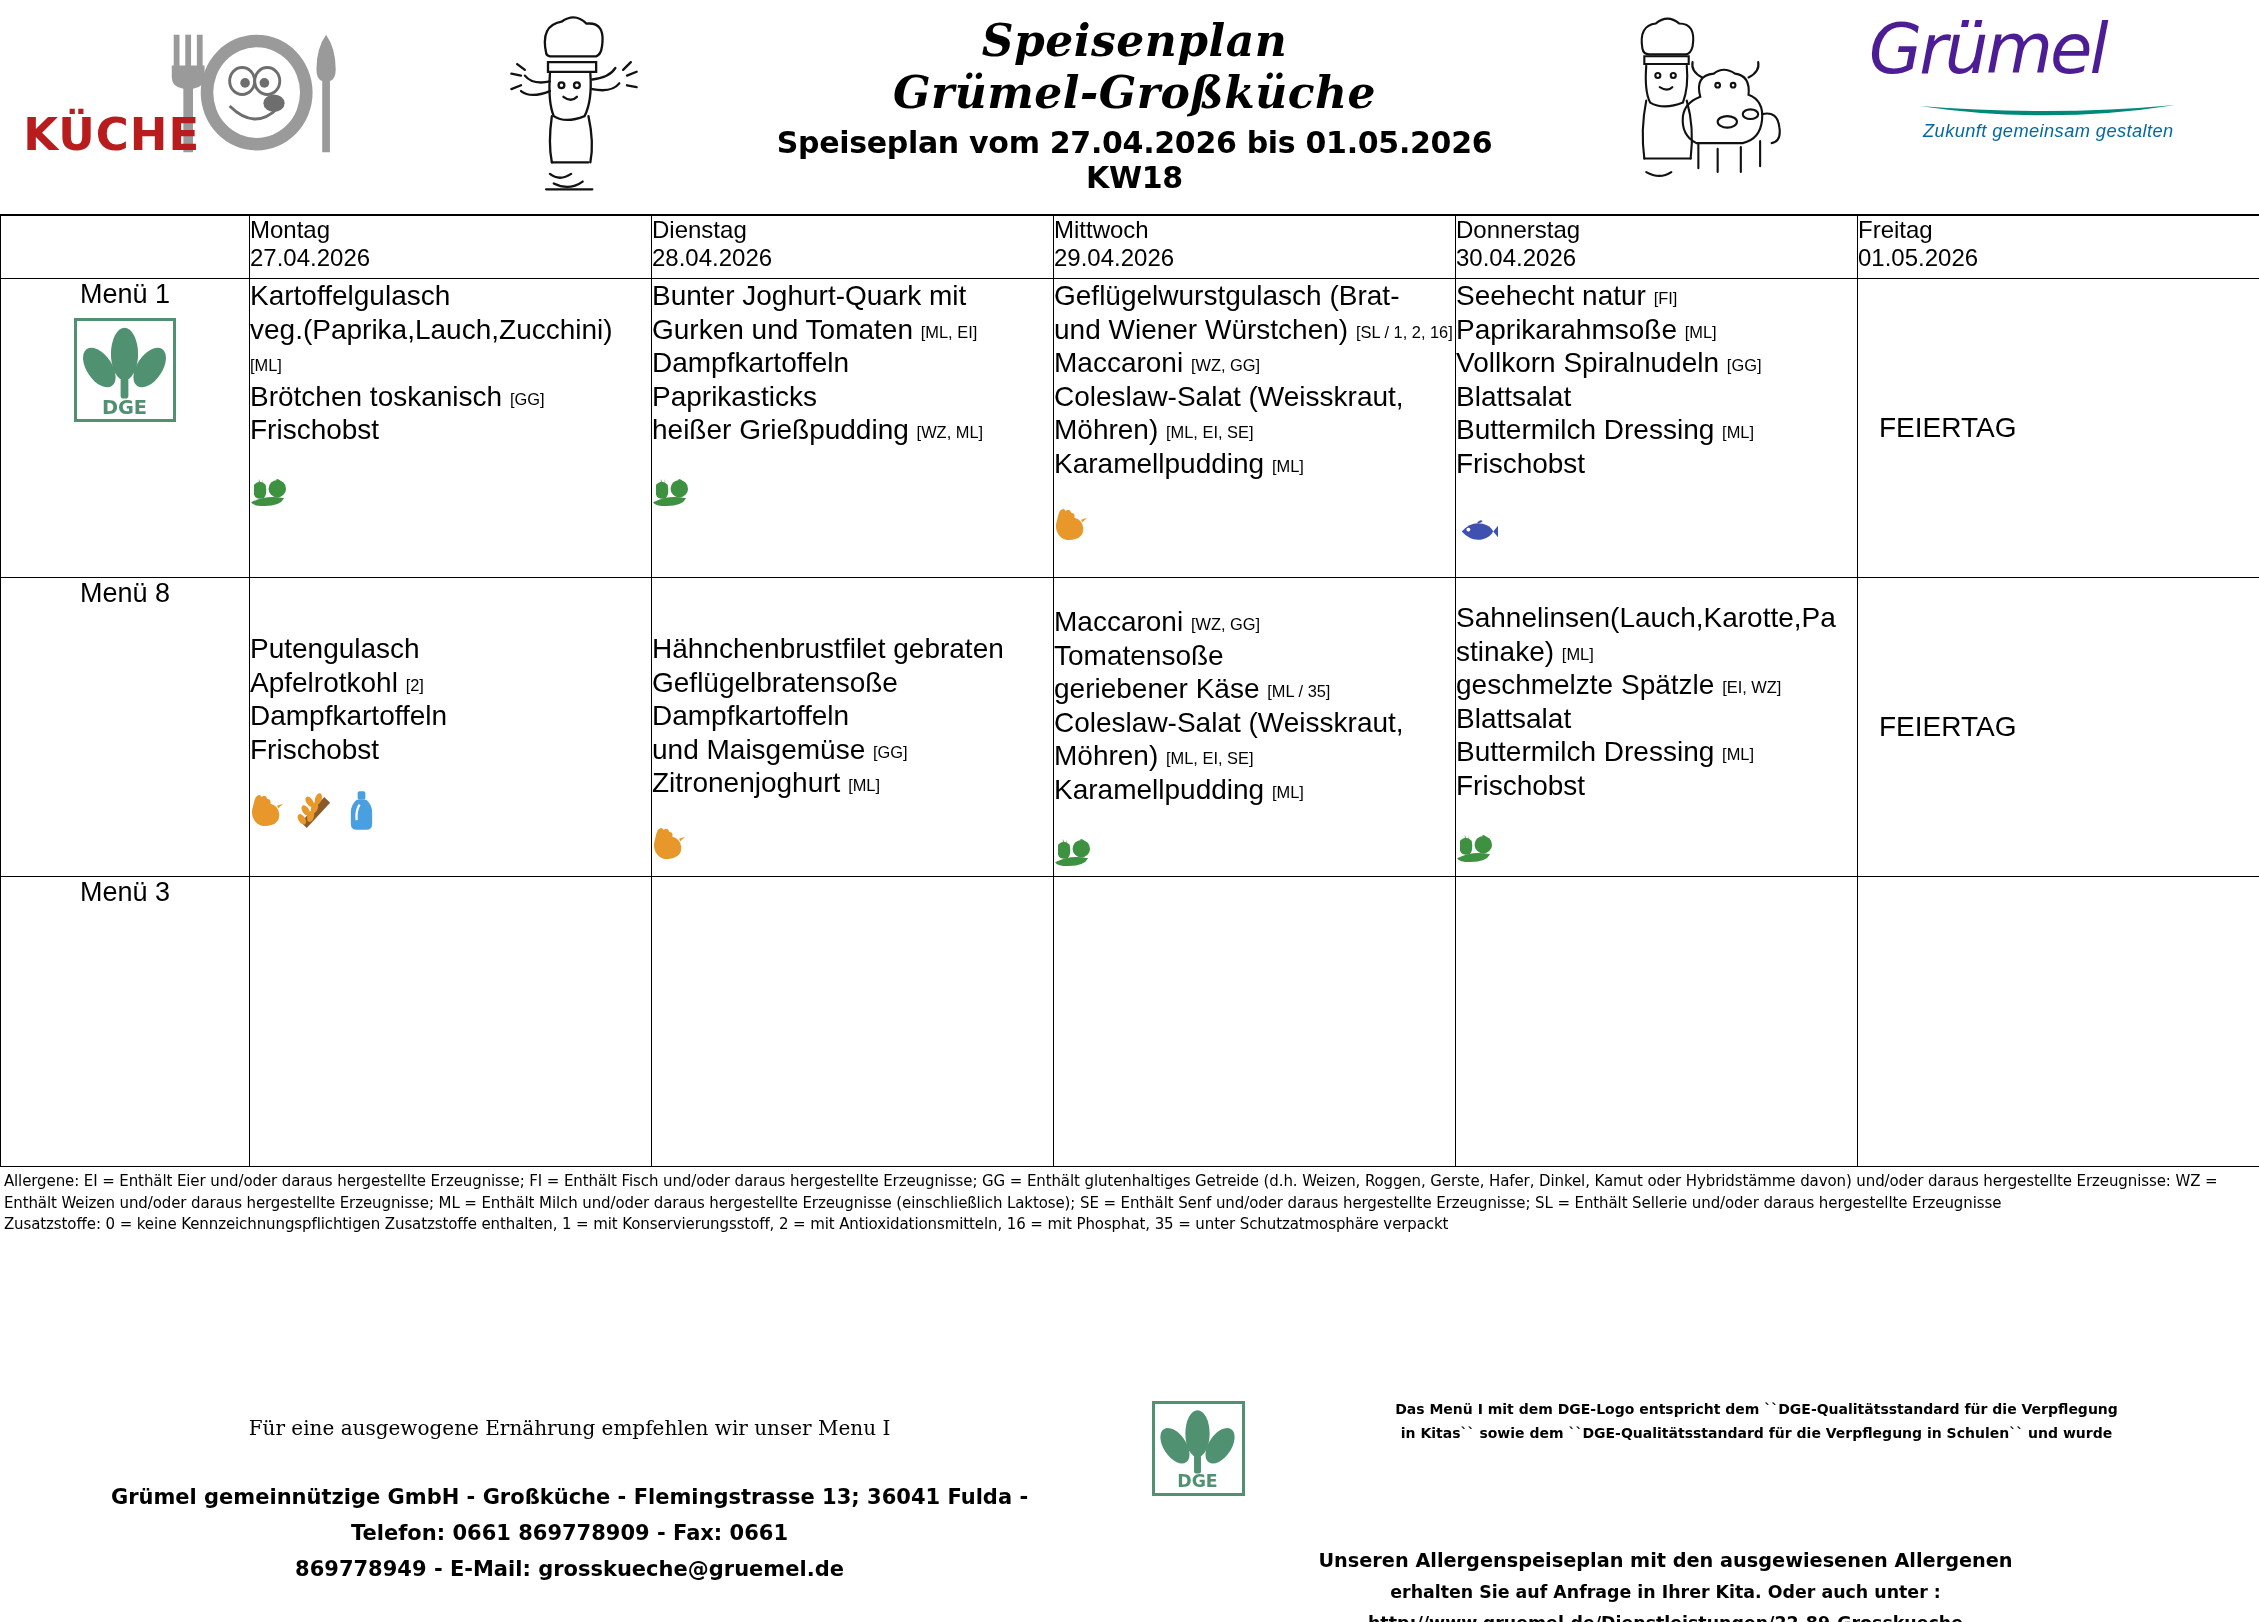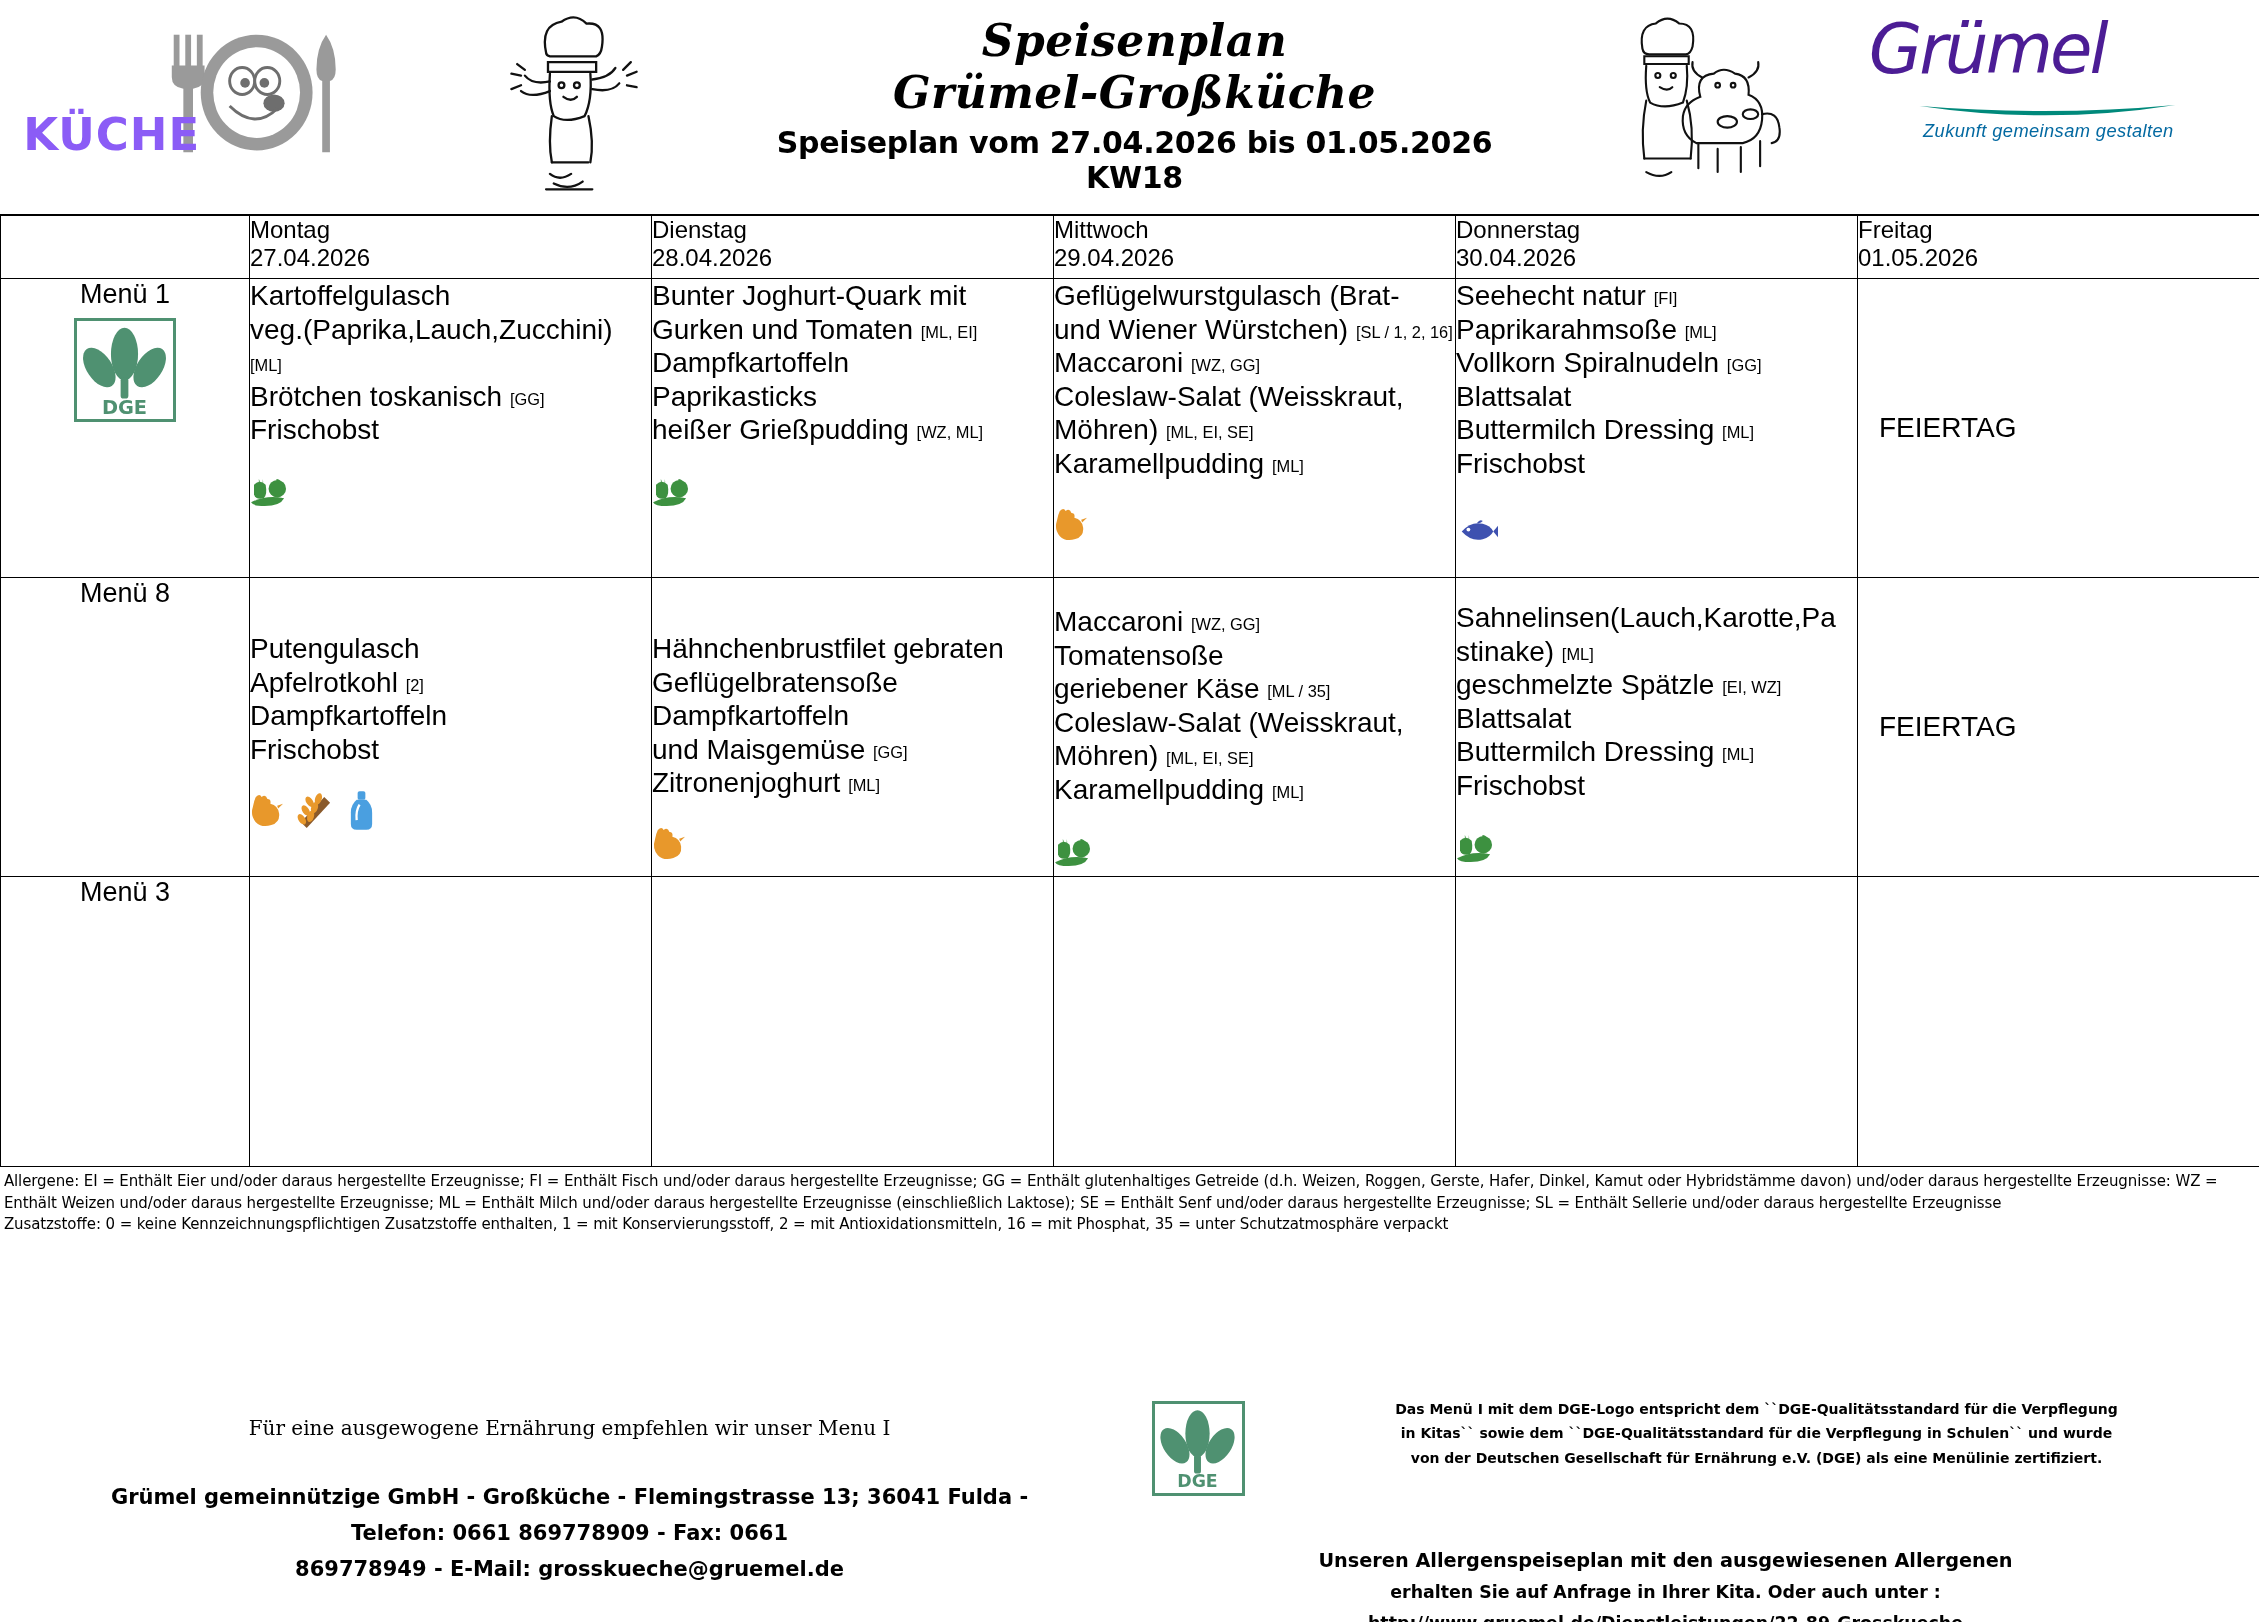--- a/index.html
+++ b/index.html
@@ -38,7 +38,7 @@
     font-weight: bold;
     font-size: 45px;
     letter-spacing: 1px;
-    color: #8b5cf6;
+    color: #b91c1c;
   }
   .chef-clip {
     position: absolute;

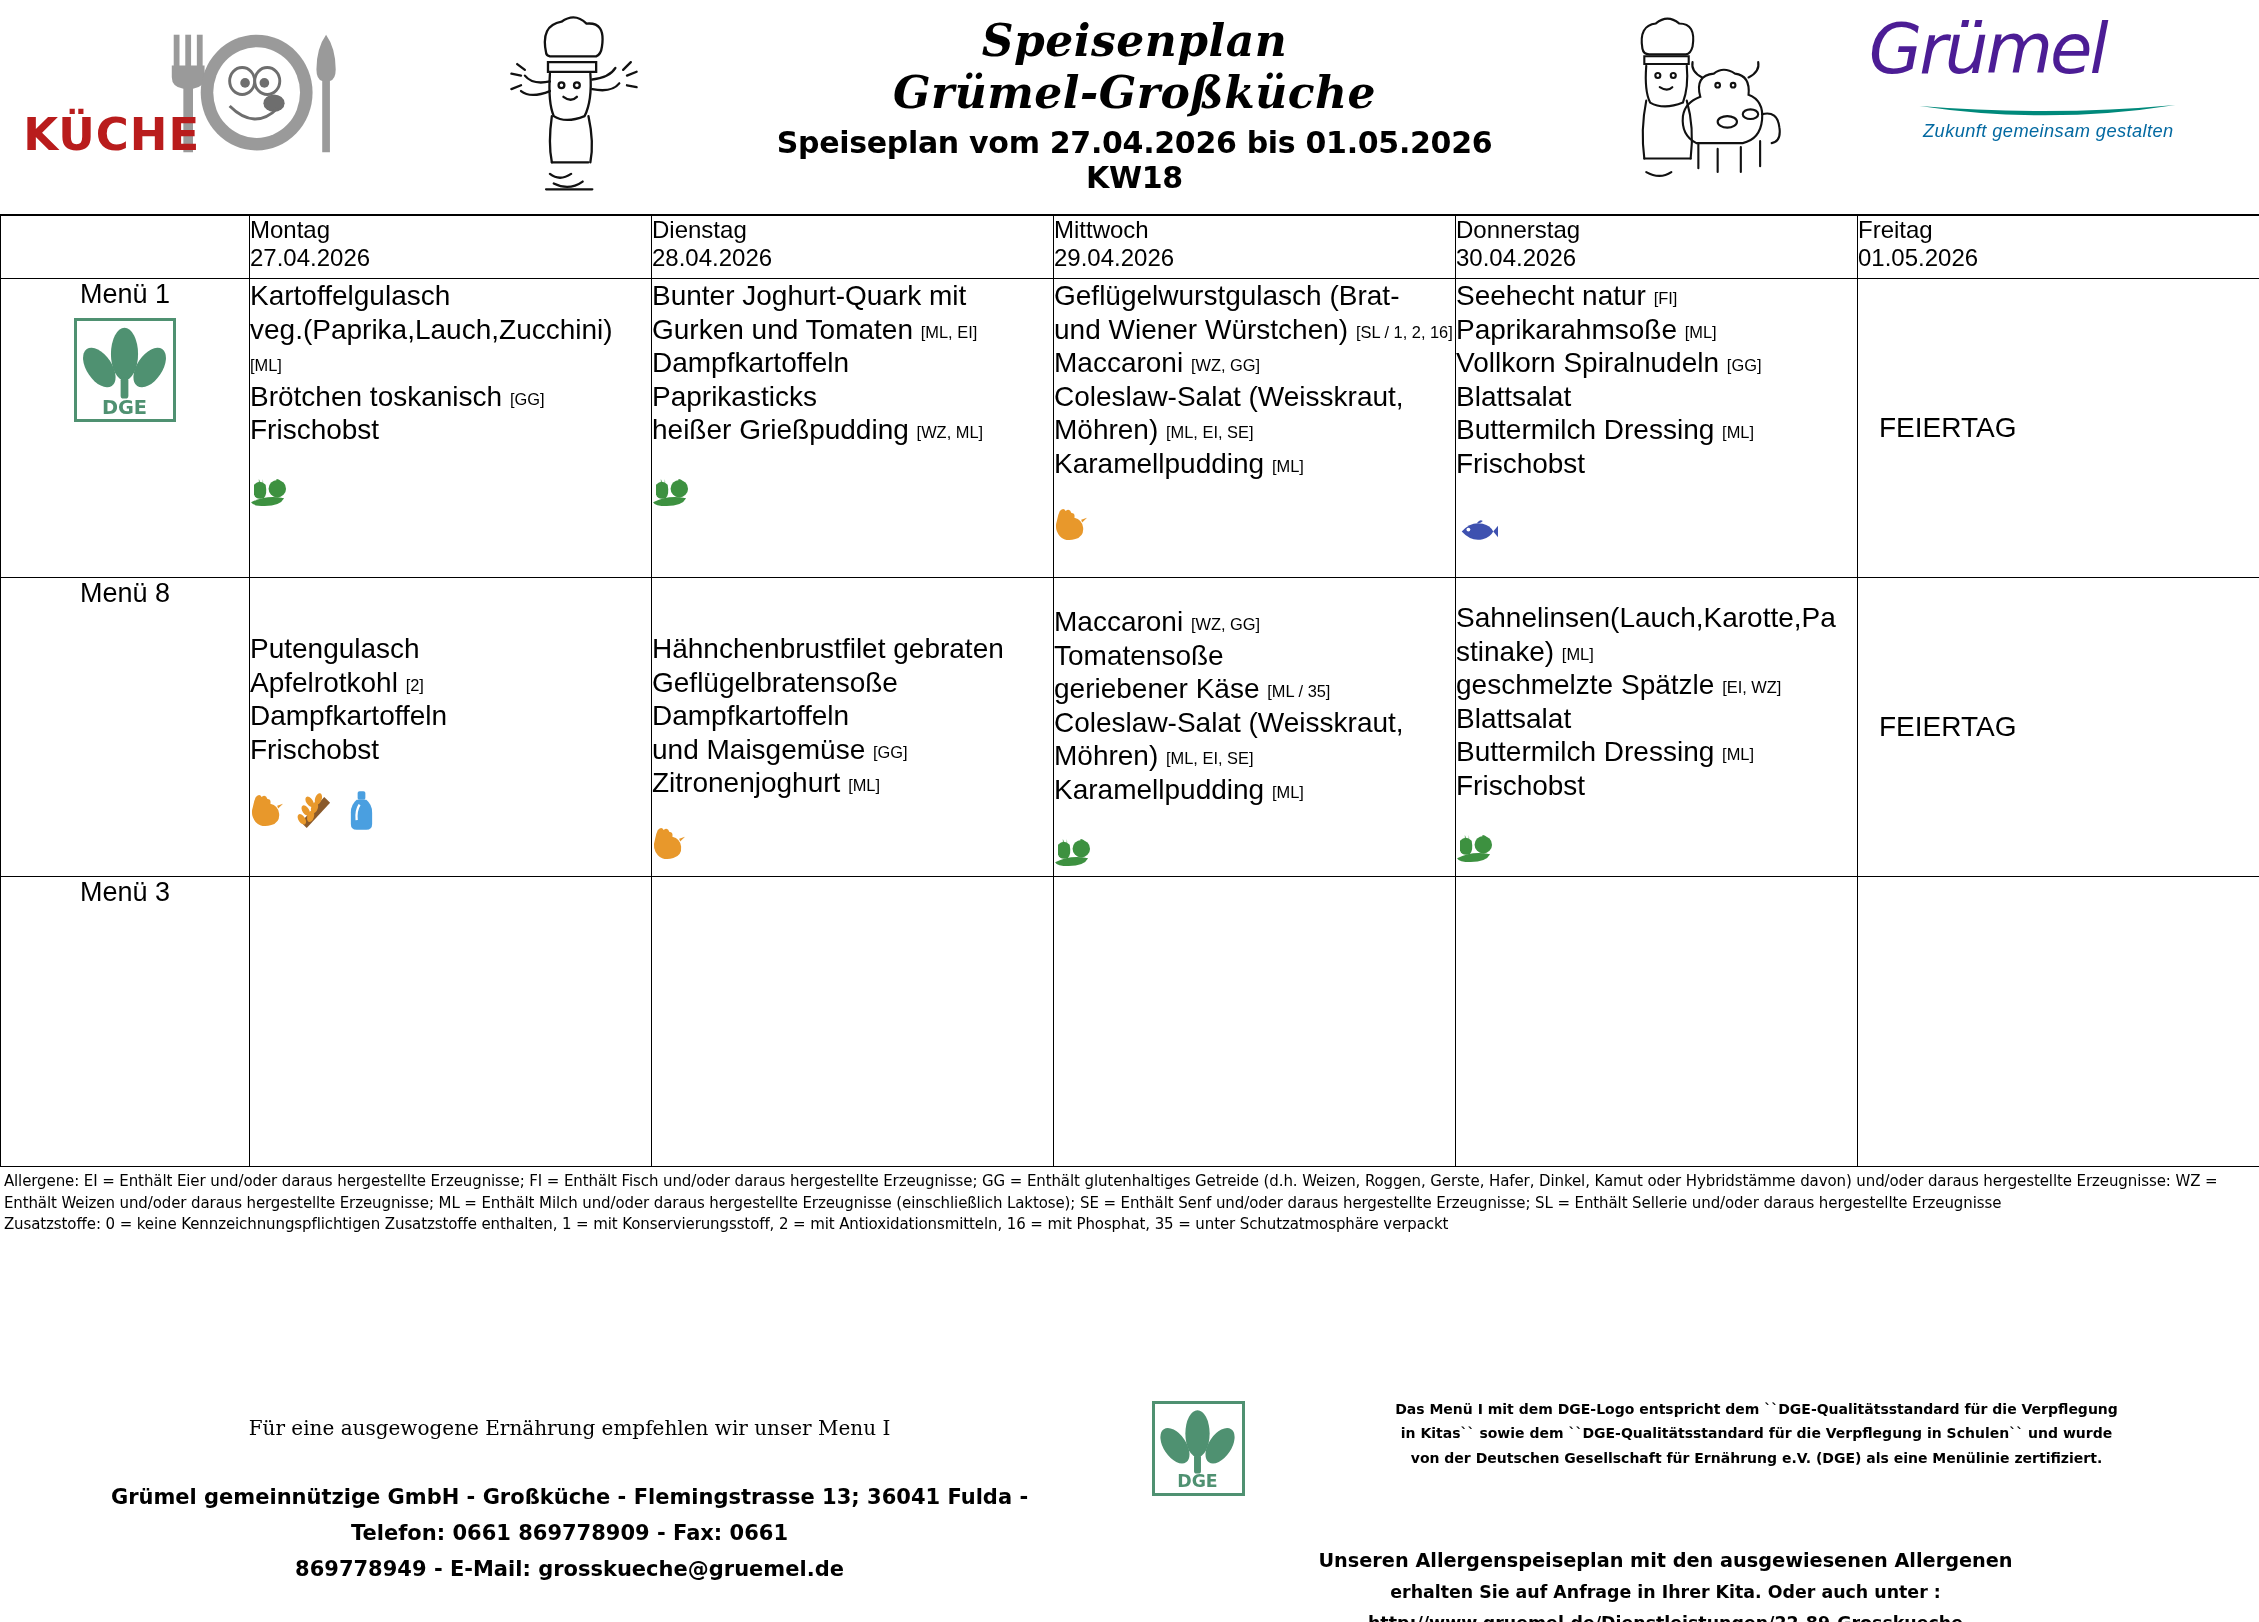--- a/index.html
+++ b/index.html
@@ -657,7 +657,6 @@
       <div class="dge-text">
         <div>Das Menü I mit dem DGE-Logo entspricht dem ``DGE-Qualitätsstandard für die Verpflegung</div>
         <div>in Kitas`` sowie dem ``DGE-Qualitätsstandard für die Verpflegung in Schulen`` und wurde</div>
-        <div>von der Deutschen Gesellschaft für Ernährung e.V. (DGE) als eine Menülinie zertifiziert.</div>
       </div>
     </div>
 

